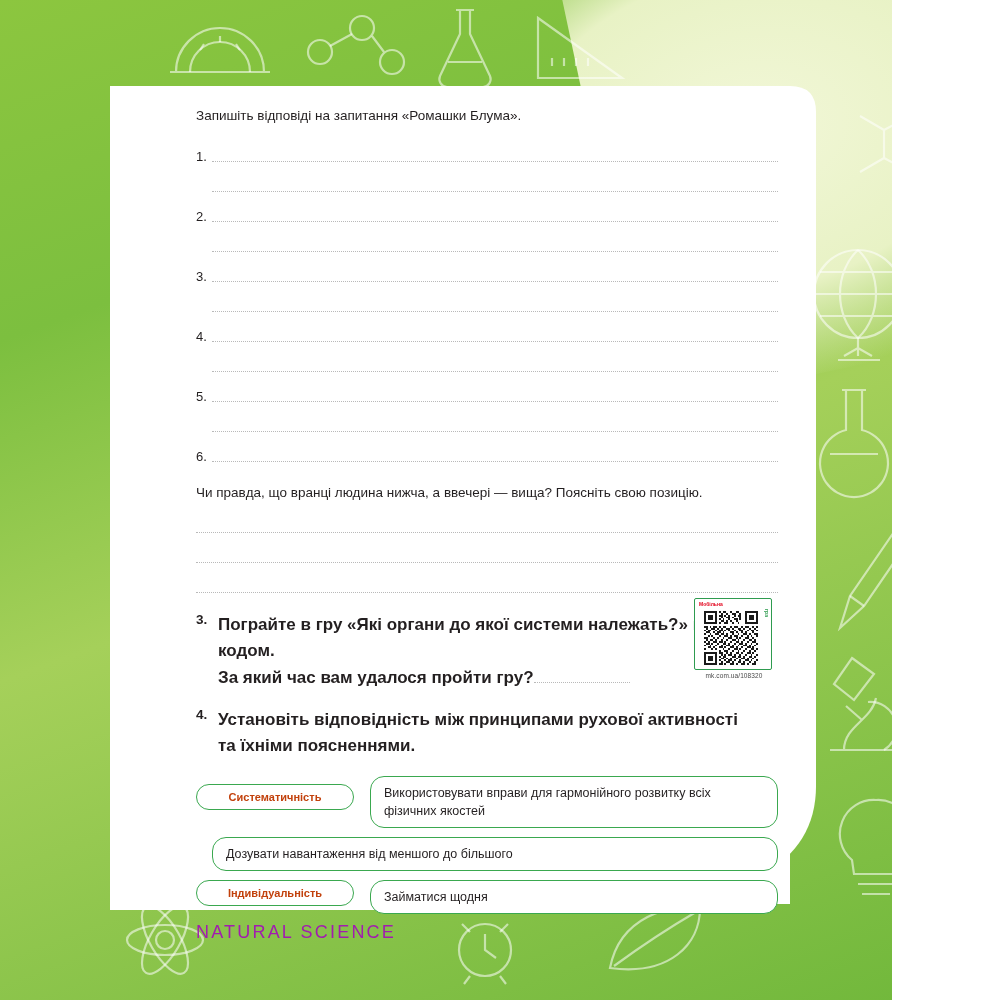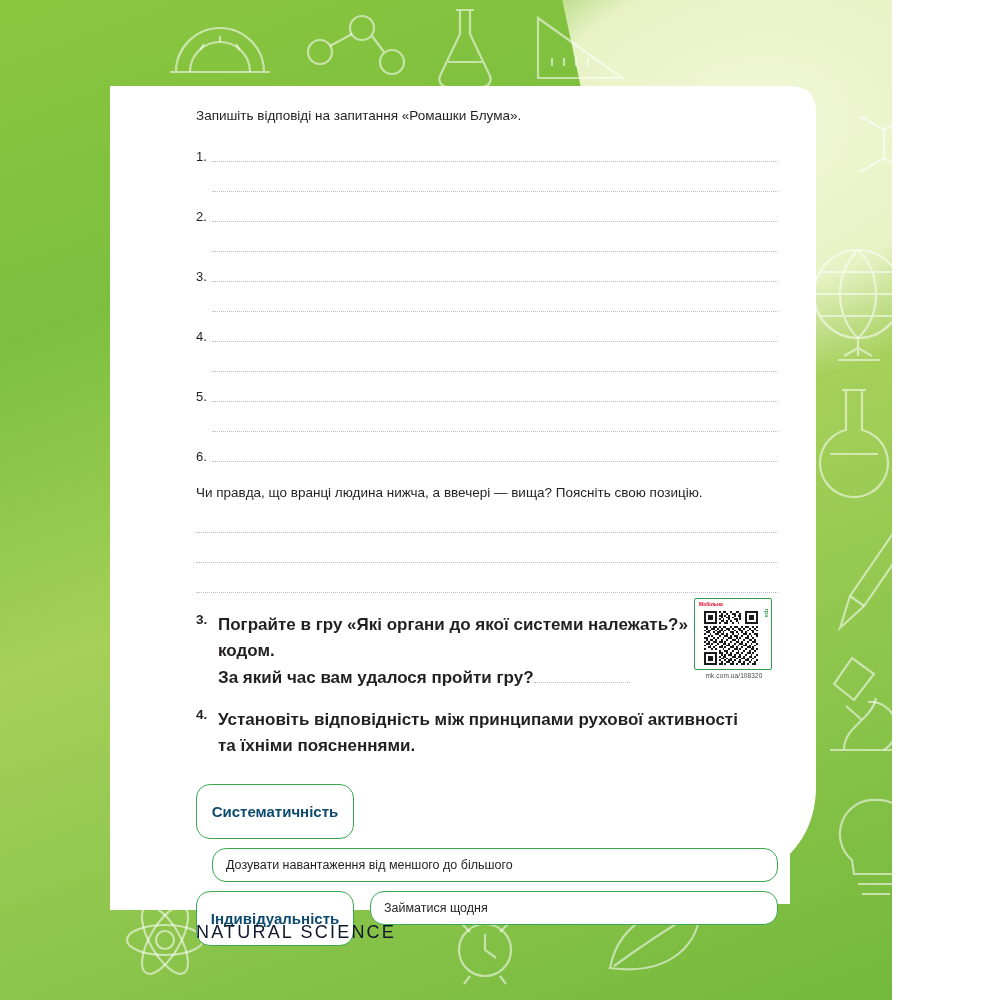--- a/index.html
+++ b/index.html
@@ -199,11 +199,11 @@
     flex: 0 0 158px;
     border: 1.3px solid #3aa84f;
     border-radius: 14px;
-    padding: 18px 4px;
+    padding: 6px 4px;
     text-align: center;
-    font-size: 15px;
+    font-size: 11px;
     font-weight: bold;
-    color: #0c4a6e;
+    color: #c2410c;
     box-sizing: border-box;
     background: #ffffff;
   }

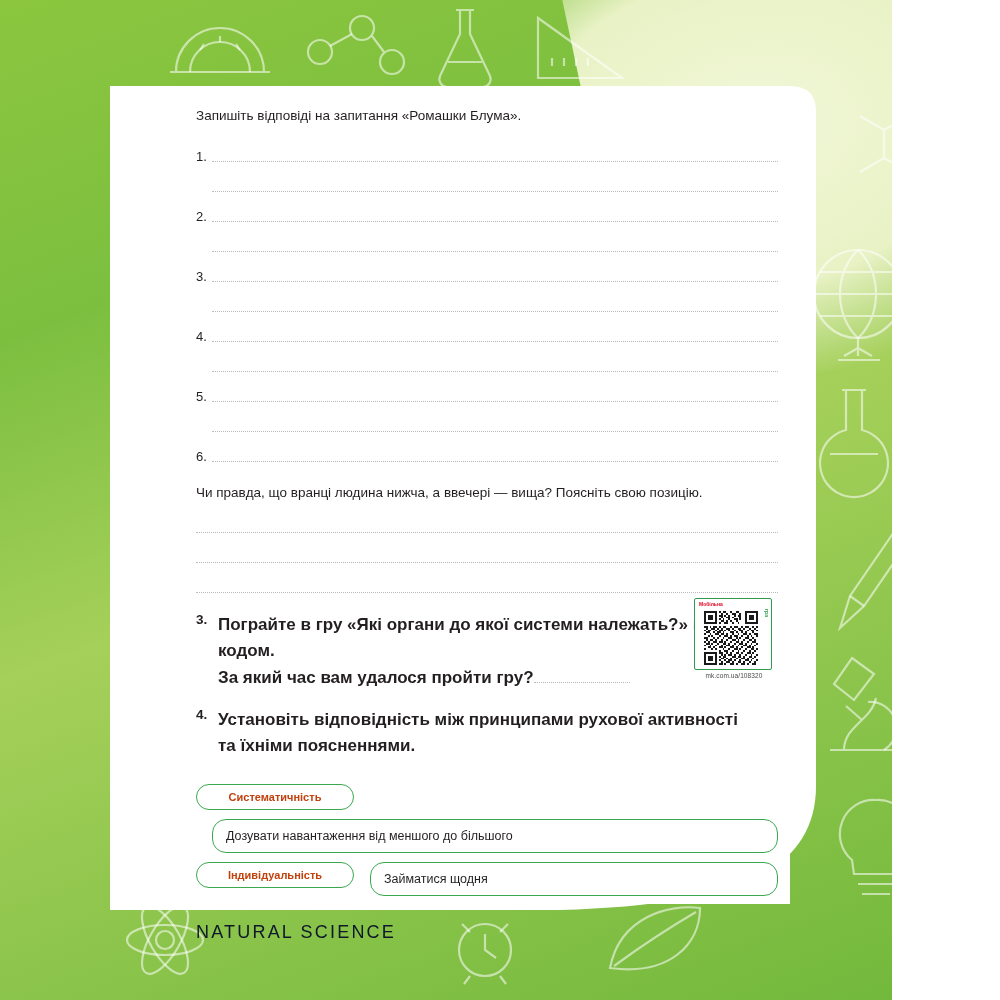--- a/index.html
+++ b/index.html
@@ -402,6 +402,7 @@
 
         <div class="match-row two-line">
           <div class="term">Систематичність</div>
+          <div class="defn">Використовувати вправи для гармонійного розвитку всіх фізичних якостей</div>
         </div>
 
 

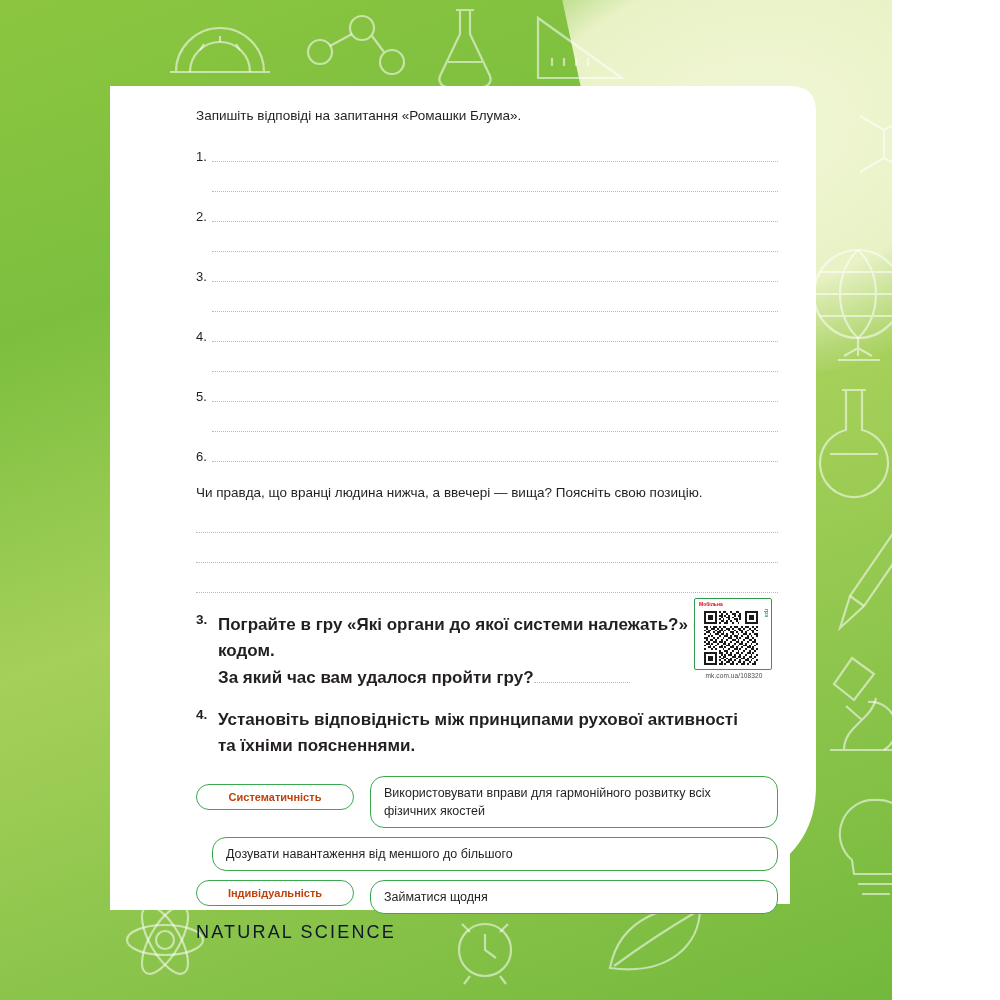--- a/index.html
+++ b/index.html
@@ -228,7 +228,7 @@
     top: 922px;
     font-size: 18px;
     letter-spacing: 2.2px;
-    color: #0f172a;
+    color: #a21caf;
     font-weight: normal;
   }
   .page-number {

